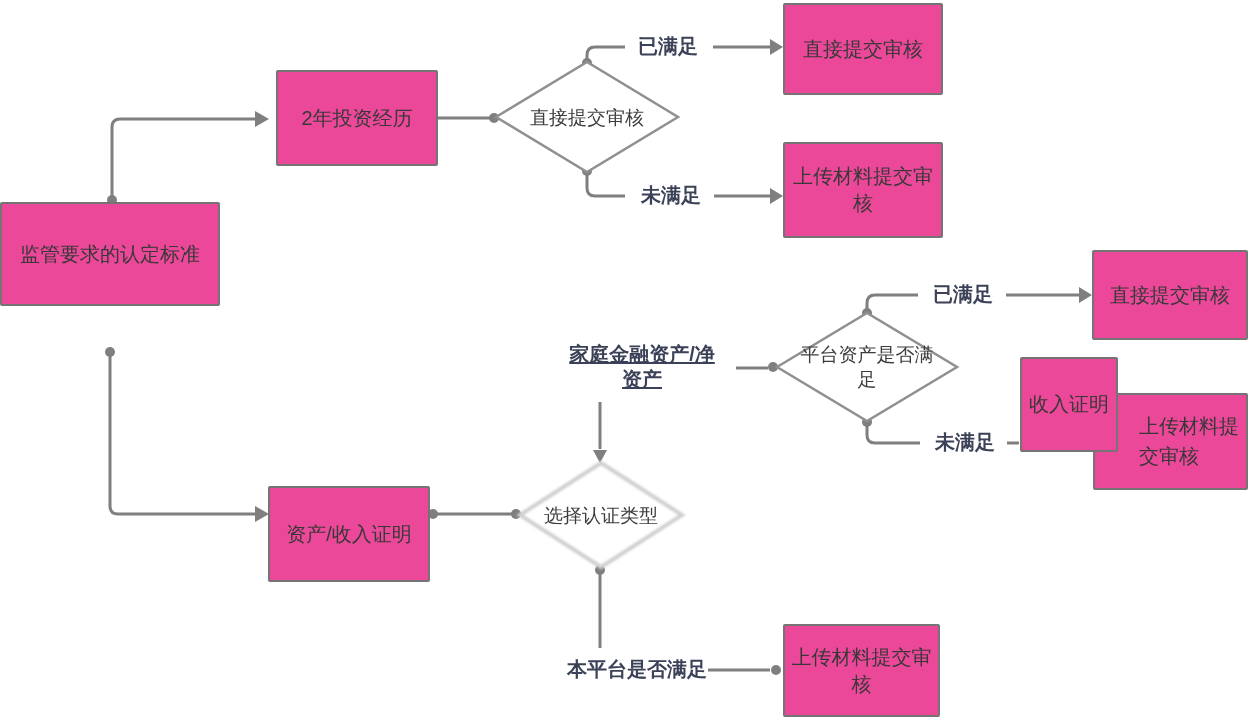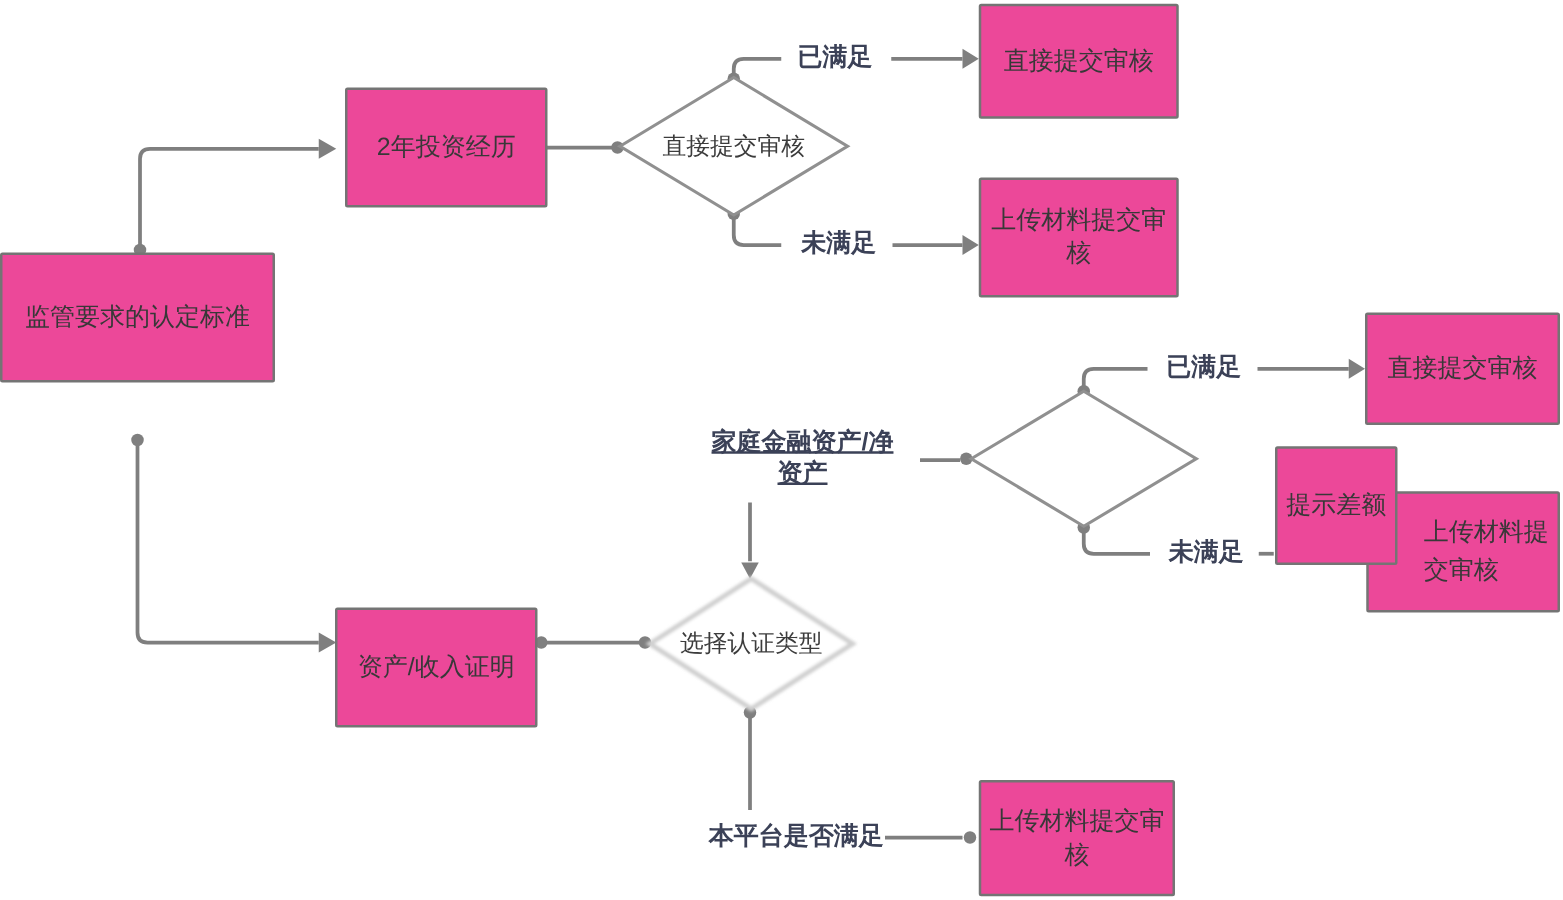--- a/index.html
+++ b/index.html
@@ -135,6 +135,7 @@
 
   <div class="diamond-text" style="left:497px; top:92px; width:180px; height:50px;">直接提交审核</div>
 
+  <div class="diamond-text" style="left:794px; top:330px; width:146px; height:74px;">平台资产是否满足</div>
 
   <div class="diamond-text" style="left:516px; top:490px; width:170px; height:50px;">选择认证类型</div>
 

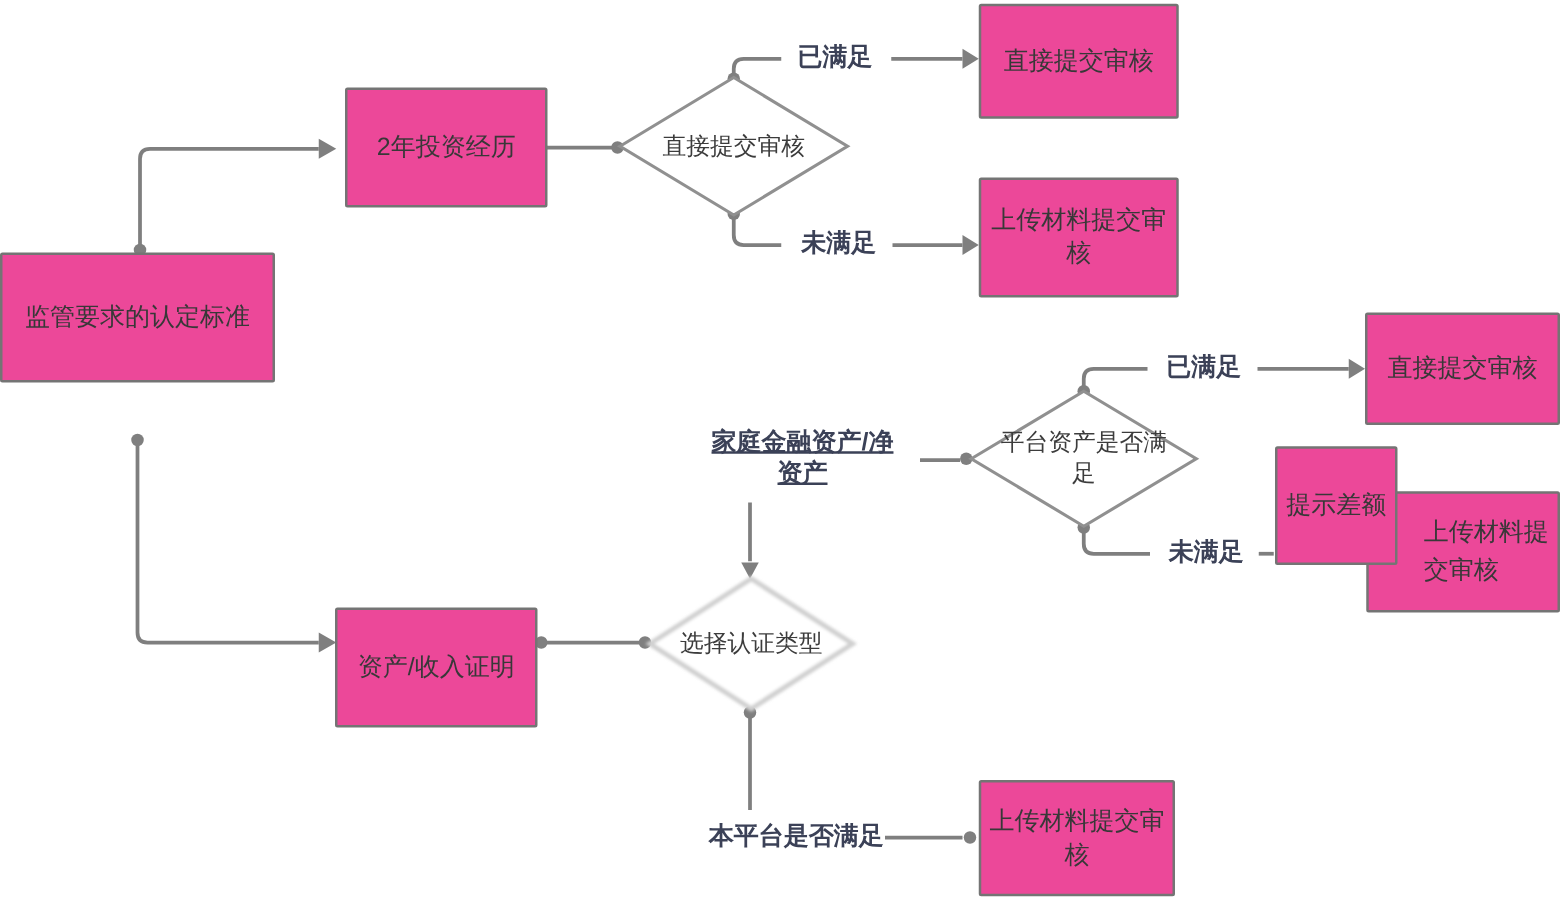--- a/index.html
+++ b/index.html
@@ -129,7 +129,7 @@
   <div class="node" style="left:1093px; top:393px; width:155px; height:97px; z-index:2;
        display:block; text-align:left; padding:16px 2px 0 44px; line-height:30px;">上传材料提交审核</div>
 
-  <div class="node" style="left:1020px; top:357px; width:98px; height:95px; z-index:3;">提示差额</div>
+  <div class="node" style="left:1020px; top:357px; width:98px; height:95px; z-index:3;">收入证明</div>
 
   <div class="node" style="left:783px; top:624px; width:157px; height:93px; padding:0 6px;">上传材料提交审核</div>
 

